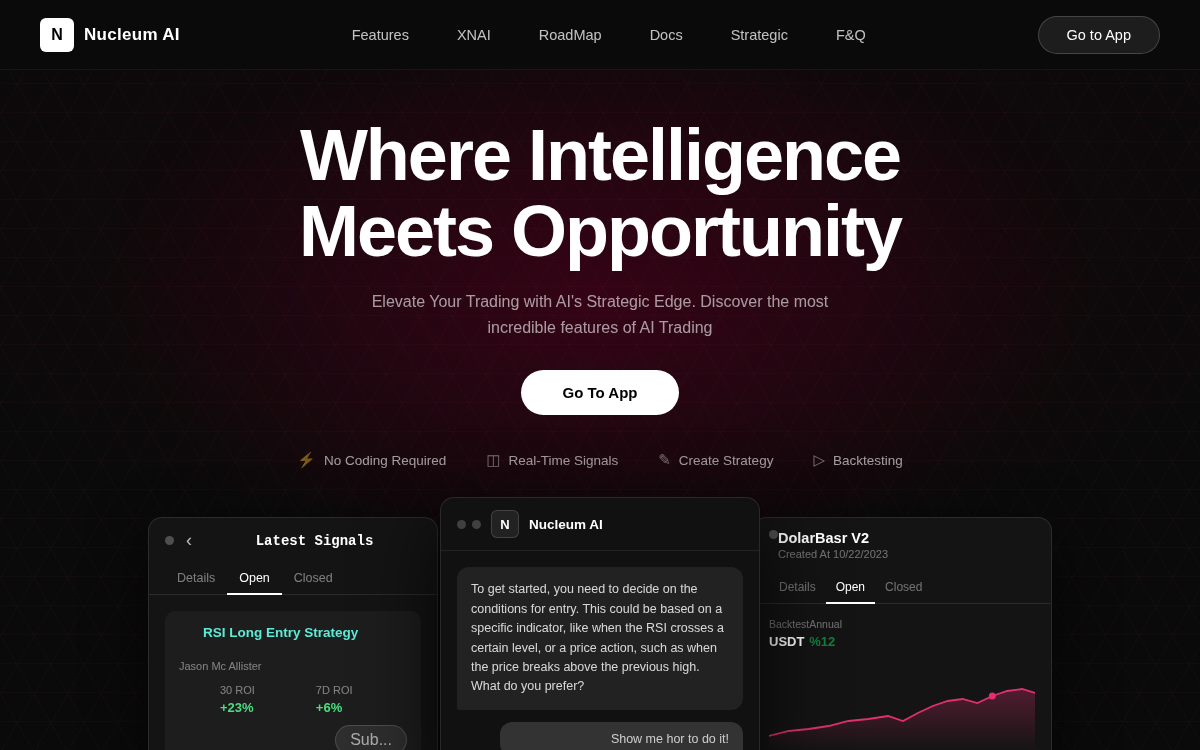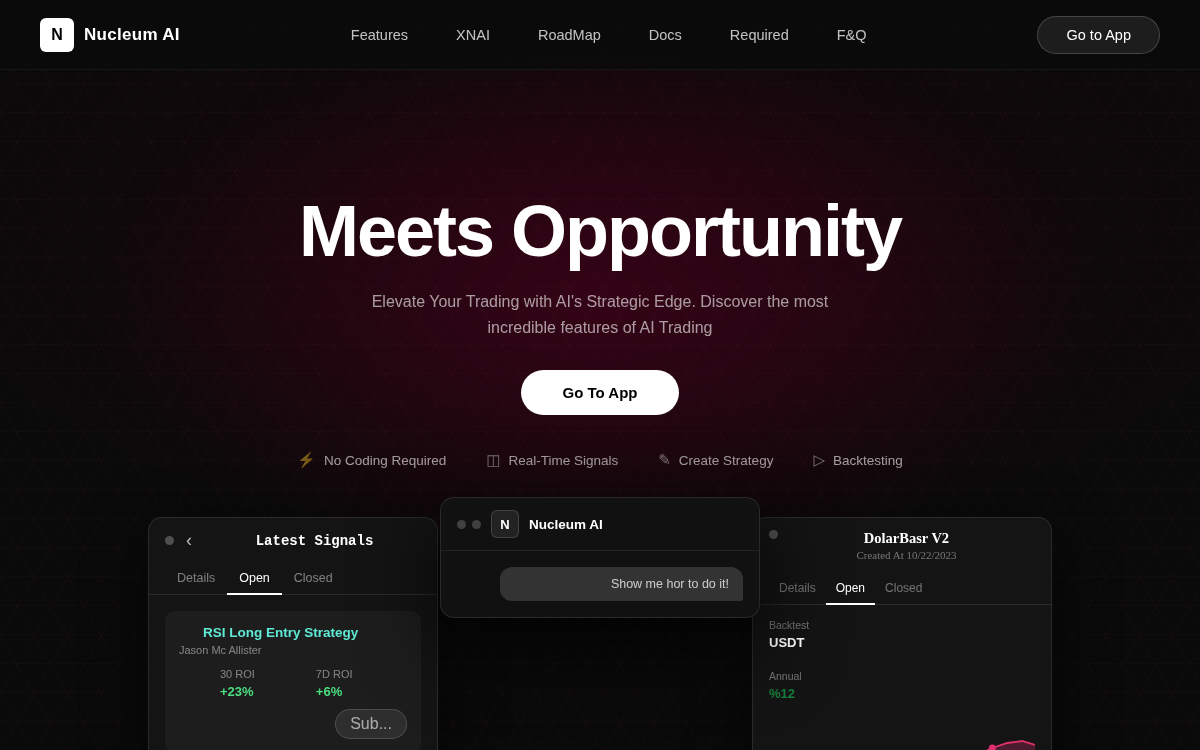--- a/index.html
+++ b/index.html
@@ -530,7 +530,7 @@
     <li><a href="#">XNAI</a></li>
     <li><a href="#">RoadMap</a></li>
     <li><a href="#">Docs</a></li>
-    <li><a href="#">Required</a></li>
+    <li><a href="#">Strategic</a></li>
     <li><a href="#">F&amp;Q</a></li>
   </ul>
 

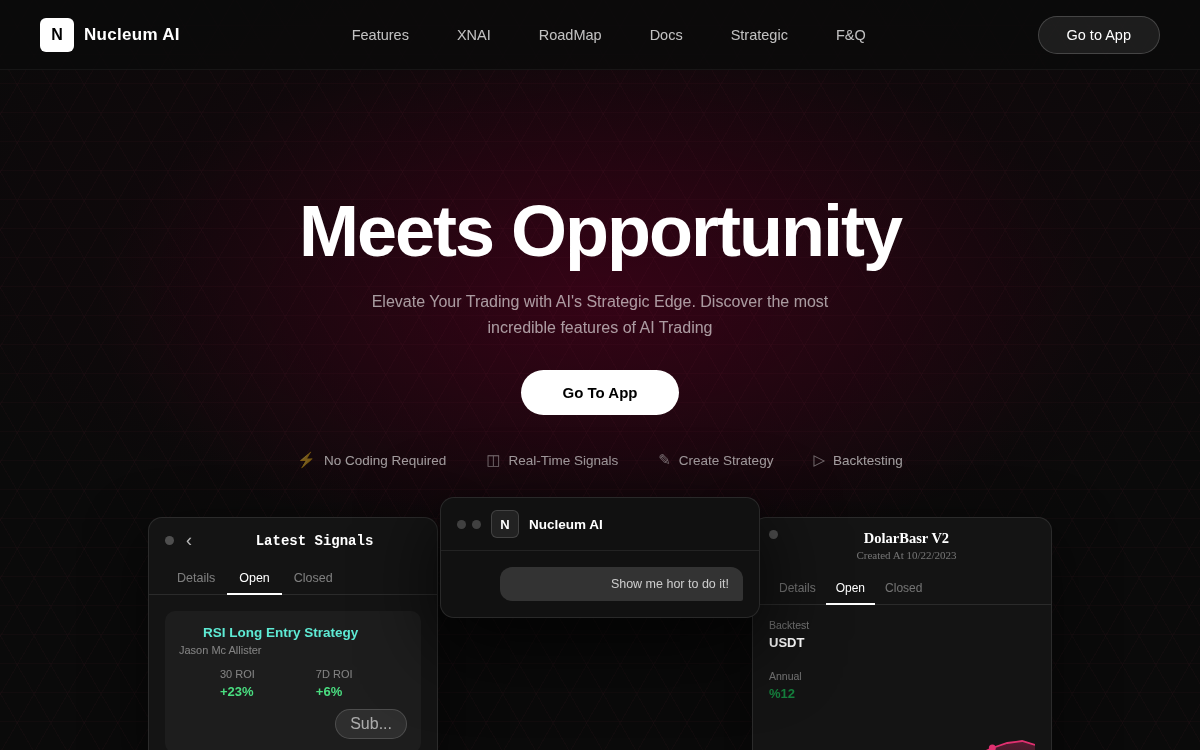--- a/index.html
+++ b/index.html
@@ -539,7 +539,7 @@
 
 <section class="hero">
   <h1 class="hero-title">
-    <br>
+    <span>Where Intelligence</span><br>
     <span>Meets Opportunity</span>
   </h1>
   <p class="hero-subtitle">Elevate Your Trading with AI's Strategic Edge. Discover the most incredible features of AI Trading</p>

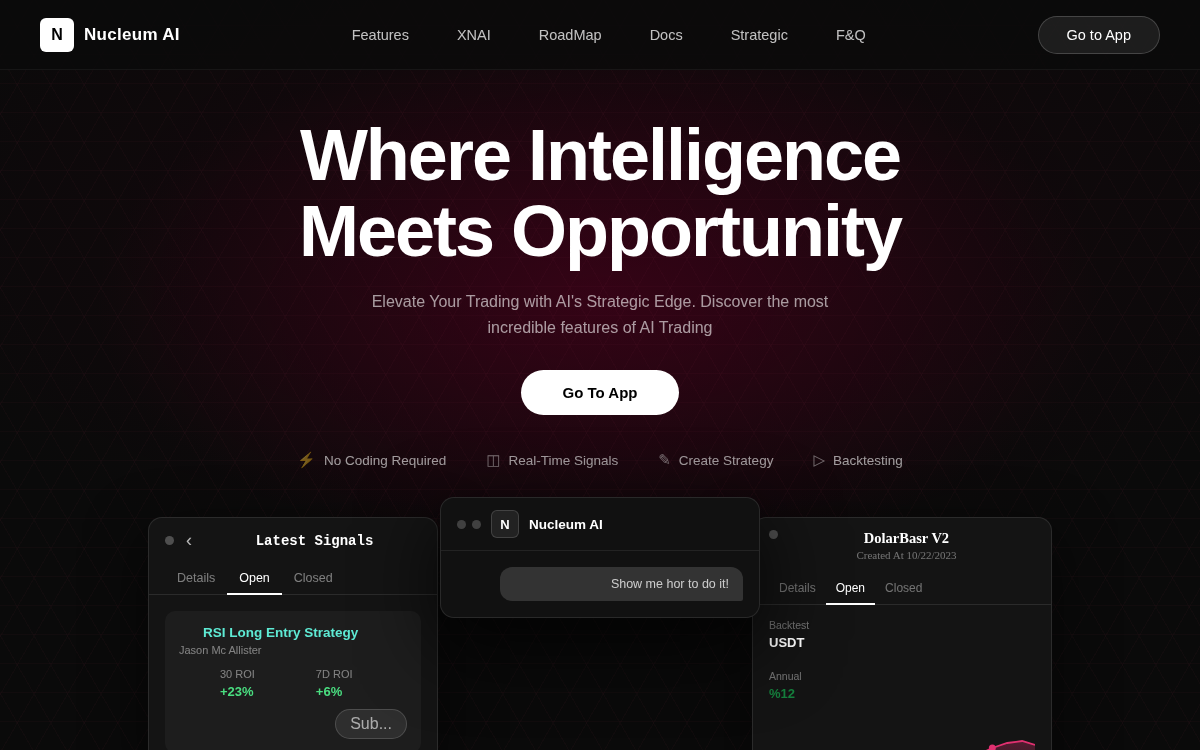--- a/index.html
+++ b/index.html
@@ -430,8 +430,7 @@
 
     .card-right-title-area {
       flex: 1;
-      text-align: center;
-      font-family: Liberation Serif, serif;
+      text-align: left;
     }
 
     .strategy-name {

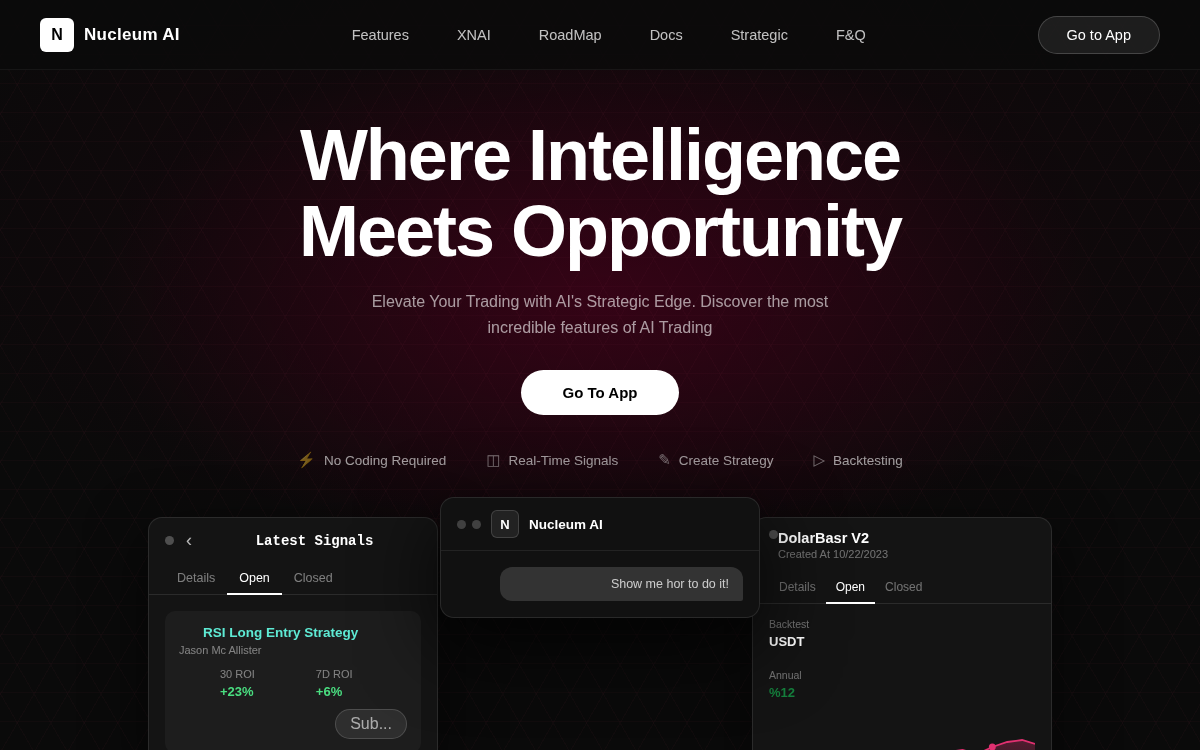--- a/index.html
+++ b/index.html
@@ -608,6 +608,7 @@
       <span class="chat-header-title">Nucleum AI</span>
     </div>
     <div class="chat-body">
+      <div class="chat-bubble-ai">To get started, you need to decide on the conditions for entry. This could be based on a specific indicator, like when the RSI crosses a certain level, or a price action, such as when the price breaks above the previous high. What do you prefer?</div>
       <div class="chat-bubble-user">Show me hor to do it!</div>
     </div>
   </div>

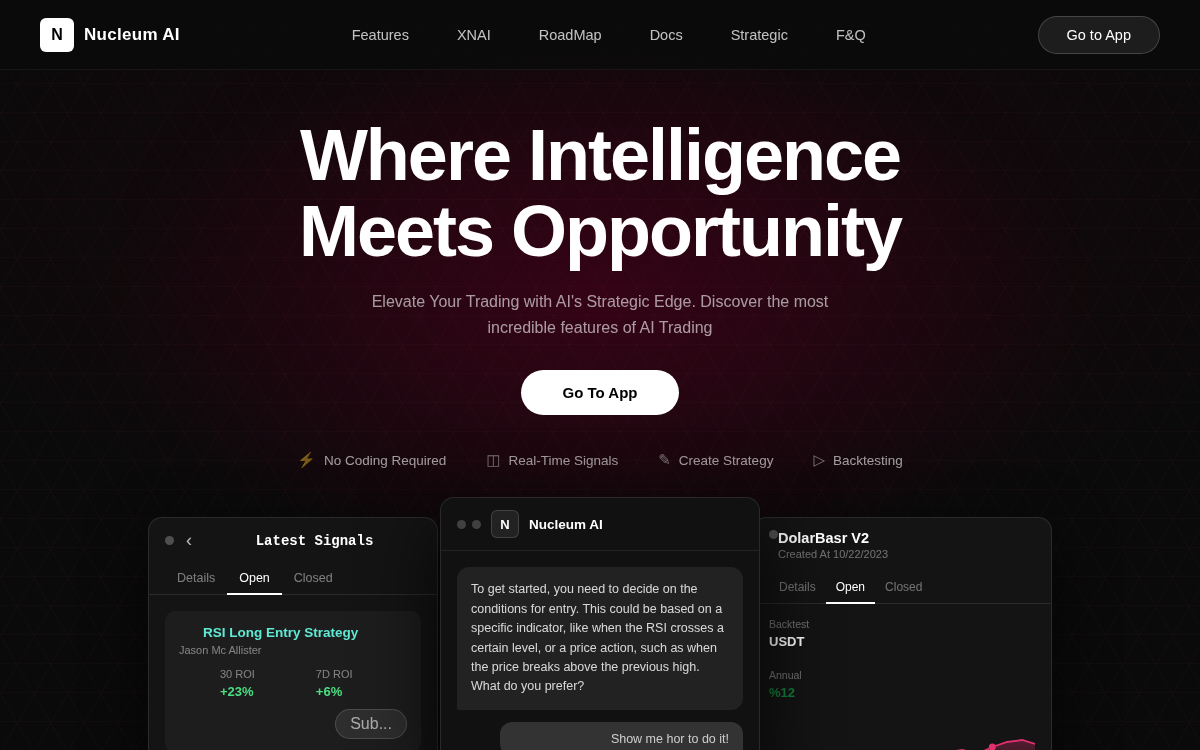--- a/index.html
+++ b/index.html
@@ -476,8 +476,6 @@
     .right-stats-row {
       display: flex;
       padding: 14px 16px;
-      gap: 20px;
-      flex-direction: column;
     }
 
     .r-stat {

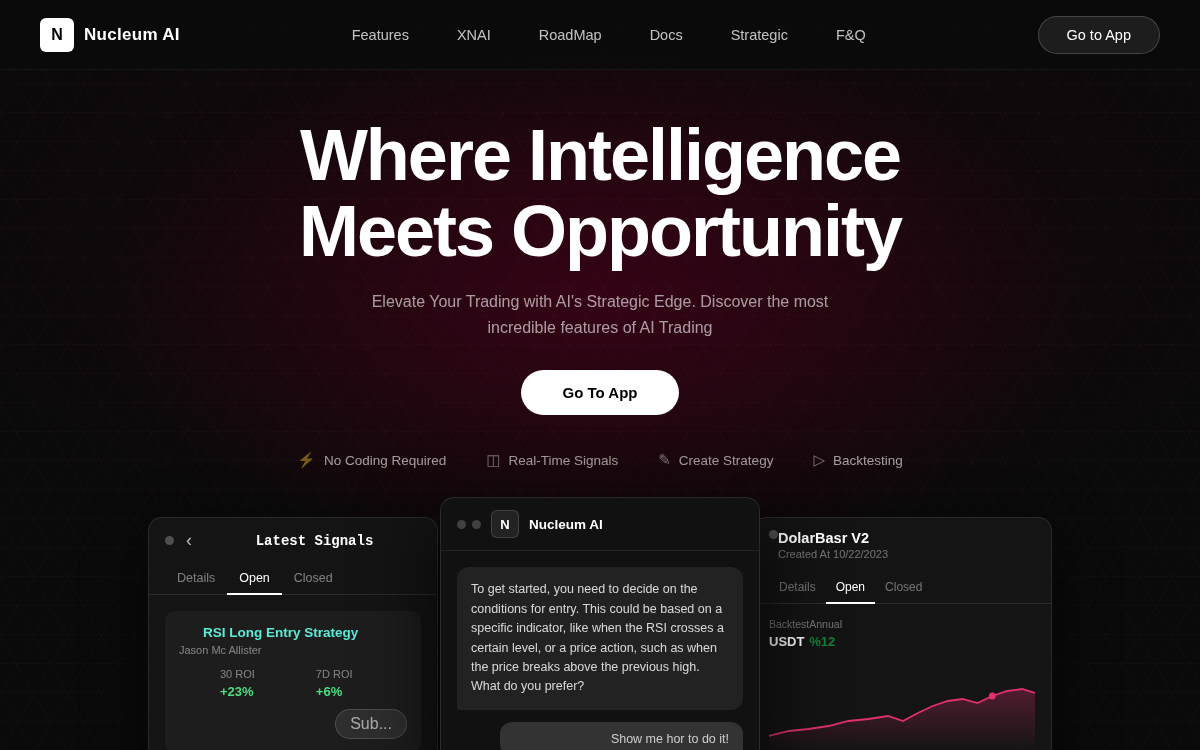--- a/index.html
+++ b/index.html
@@ -286,7 +286,7 @@
     .signal-author {
       font-size: 11px;
       color: rgba(255,255,255,0.45);
-      margin-top: 4px;
+      margin-top: 20px;
     }
 
     .signal-stats {

